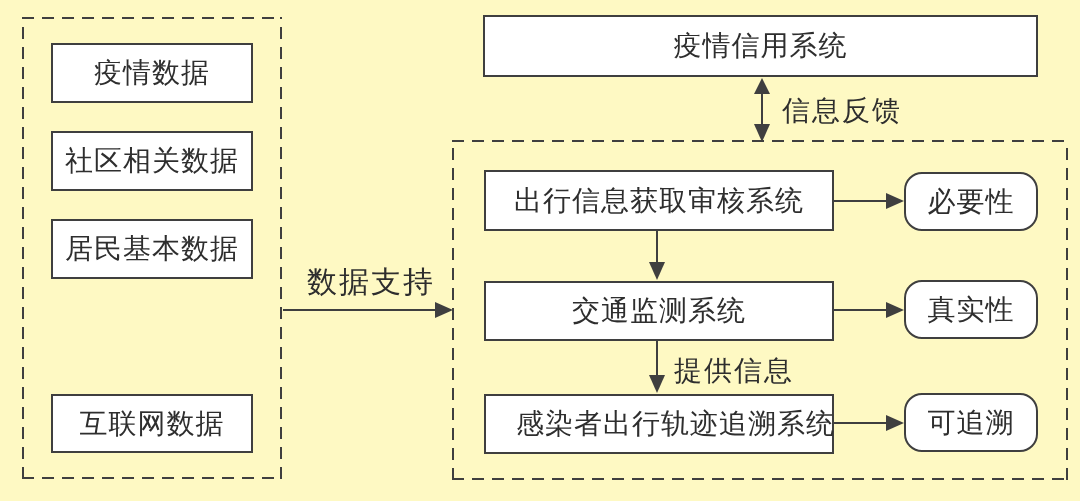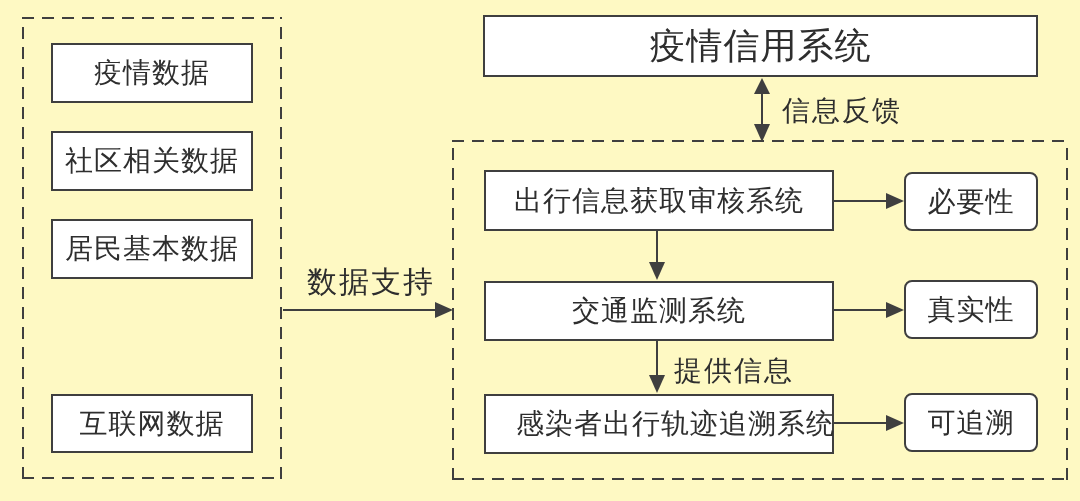--- a/index.html
+++ b/index.html
@@ -81,7 +81,7 @@
   <div class="hline" style="left:283px;top:309px;width:152px;"></div>
   <div class="arr-right" style="left:435px;top:302px;"></div>
 
-  <div class="box" style="left:483px;top:15px;width:555px;height:62px;font-size:36px;">疫情信用系统</div>
+  <div class="box" style="left:483px;top:15px;width:555px;height:62px;font-size:28px;">疫情信用系统</div>
 
   <div class="arr-up" style="left:754px;top:78px;"></div>
   <div class="vline" style="left:761px;top:88px;height:42px;"></div>

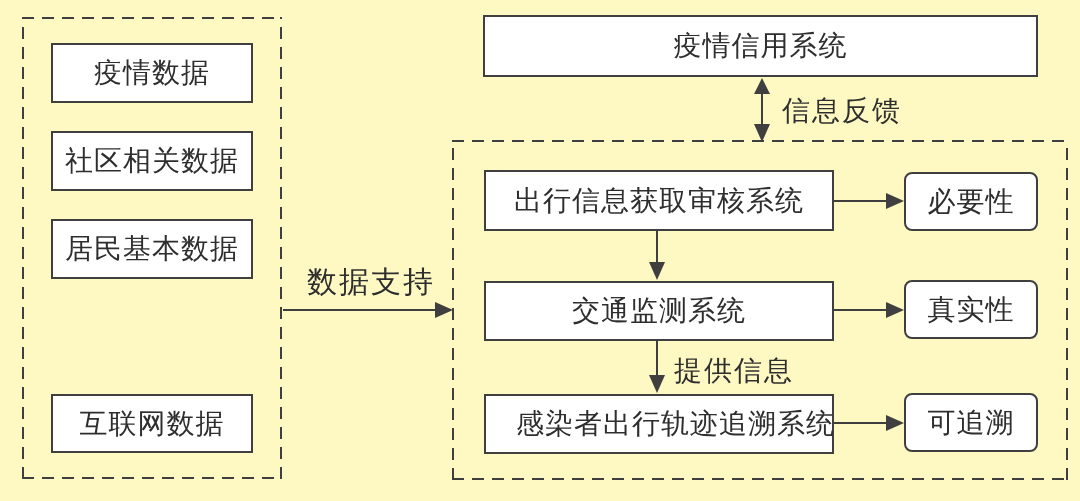--- a/index.html
+++ b/index.html
@@ -39,7 +39,7 @@
     letter-spacing:1px;
   }
   .rounded{
-    border-radius:8px;
+    border-radius:18px;
   }
   .hline{position:absolute;height:2px;background:var(--line);}
   .vline{position:absolute;width:2px;background:var(--line);}

